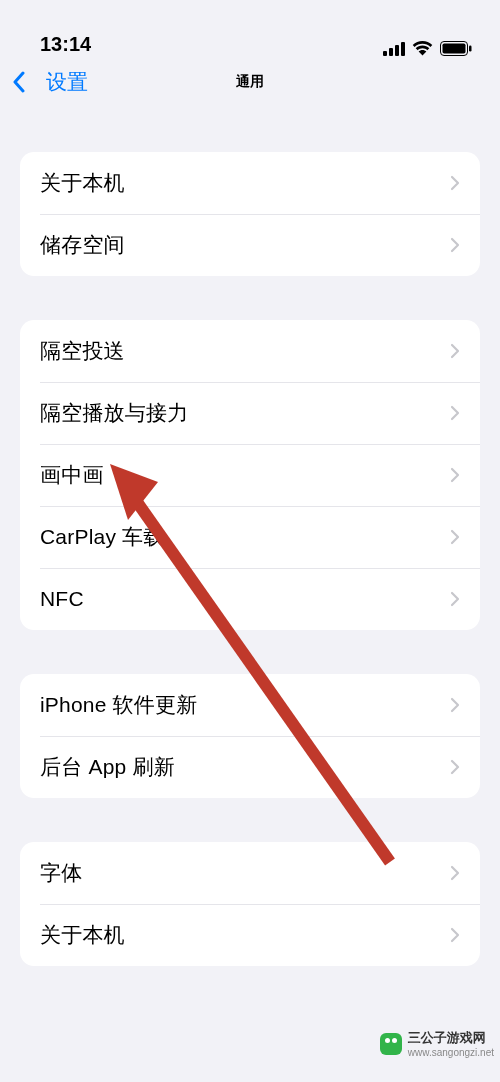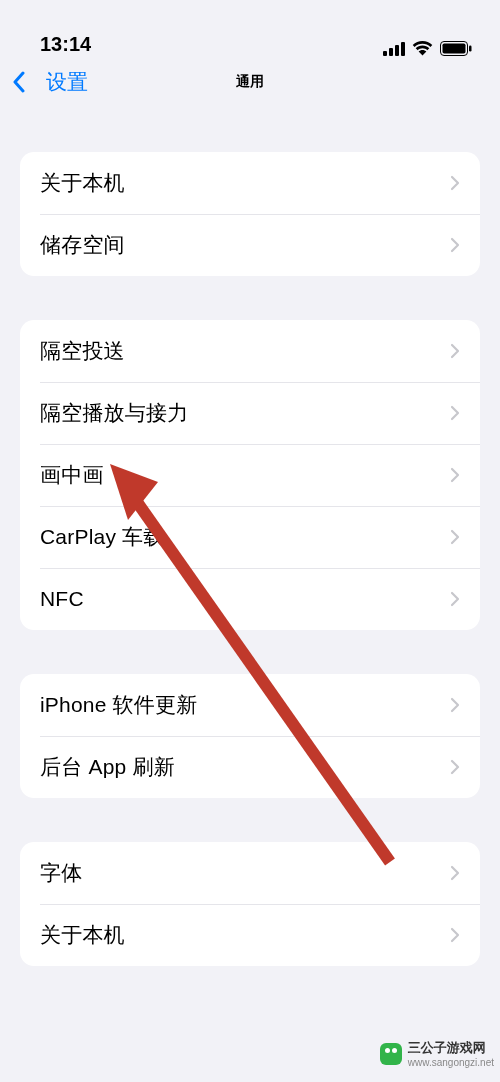--- a/index.html
+++ b/index.html
@@ -51,7 +51,7 @@
       pointer-events: none;
     }
     .watermark {
-      position: absolute; right: 6px; bottom: 14px; display: flex; align-items: center; gap: 6px;
+      position: absolute; right: 6px; bottom: 24px; display: flex; align-items: center; gap: 6px;
       font-size: 14px; color: #555;
     }
     .watermark-logo {

